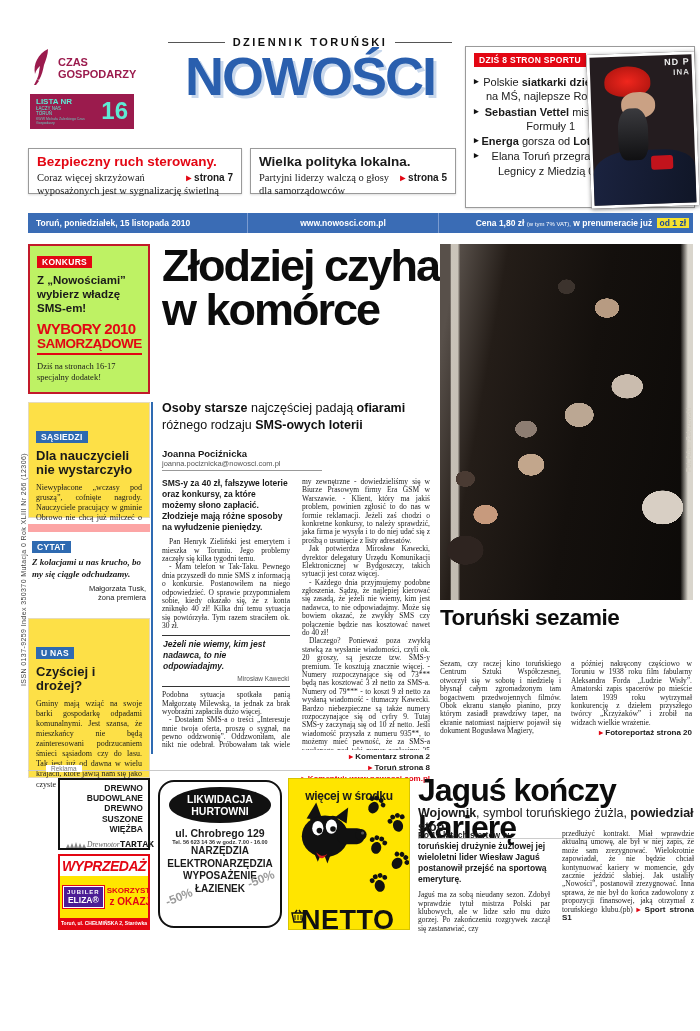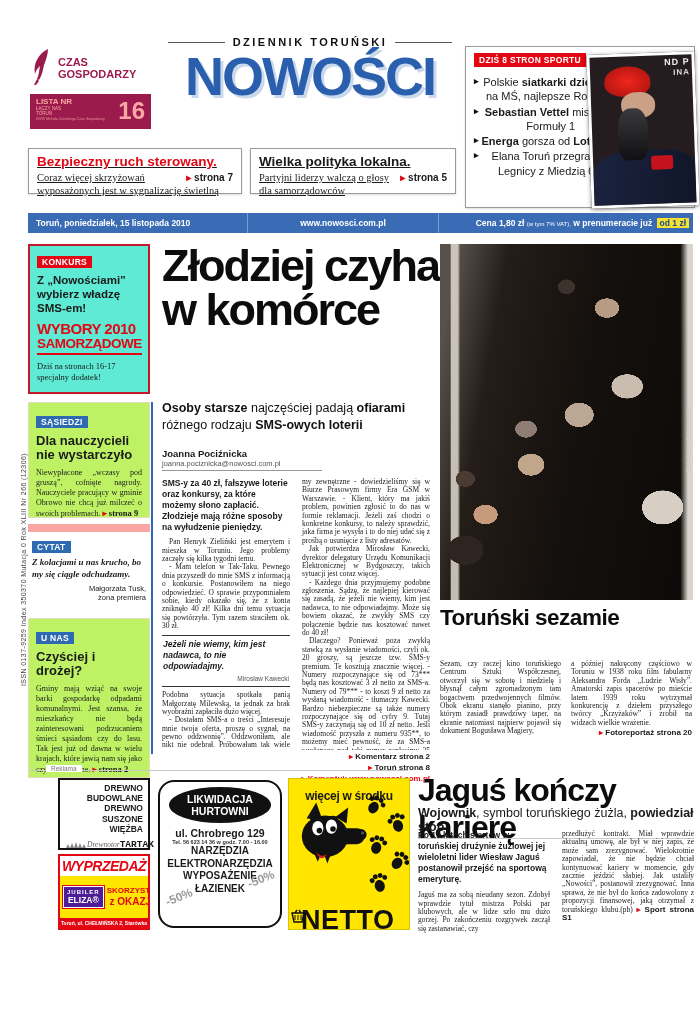--- a/index.html
+++ b/index.html
@@ -17,7 +17,7 @@
   
   .czas{left:30px;top:48px;width:120px;display:flex;align-items:center;gap:4px;}
   .czas .txt{color:#9b1b4d;font-weight:700;font-size:11px;line-height:1.05;}
-  .lista{left:30px;top:94px;width:121px;height:35px;background:#9b1b4d;color:#fca5a5;display:flex;}
+  .lista{left:30px;top:94px;width:104px;height:35px;background:#9b1b4d;color:#5eead4;display:flex;}
   .lista .lft{flex:1;padding:3px 0 0 6px;}
   .lista .l1{font-size:8px;font-weight:700;}
   .lista .l2{font-size:4.5px;line-height:1.2;}

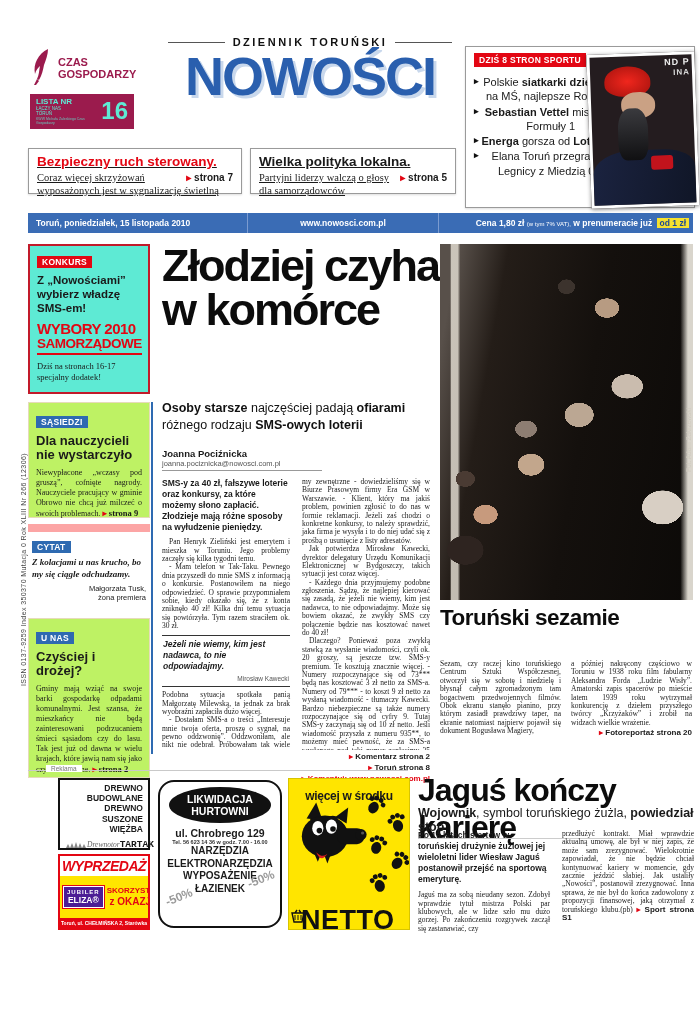--- a/index.html
+++ b/index.html
@@ -48,7 +48,7 @@
   .sp-patch{position:absolute;left:58px;bottom:34px;width:22px;height:14px;background:#c3131c;border-radius:3px;}
 
   
-  .teaser{top:148px;height:46px;border:1px solid #9a9a9a;background:#fff;padding:5px 8px;box-shadow:0 1px 2px #ddd;box-sizing:border-box;text-decoration:underline;}
+  .teaser{top:148px;height:46px;border:1px solid #9a9a9a;background:#fff;padding:5px 8px;box-shadow:0 1px 2px #ddd;box-sizing:border-box;}
   .teaser .tt{font-size:13.5px;font-weight:700;margin-bottom:3px;}
   .teaser .tb{font-size:10.5px;line-height:1.2;}
   .teaser .pg{float:right;font-weight:700;font-size:10px;font-family:"Liberation Sans",sans-serif;}

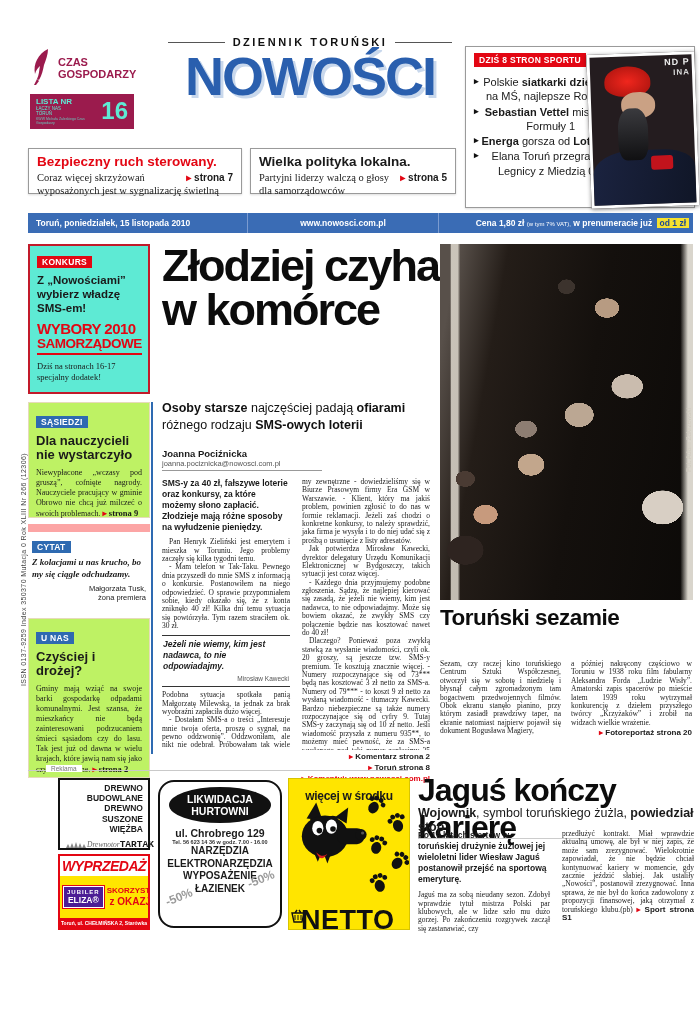--- a/index.html
+++ b/index.html
@@ -66,7 +66,7 @@
   .lab{display:inline-block;background:#2e6ab1;color:#fff;font-size:8.5px;font-weight:700;
        padding:1px 5px;letter-spacing:.3px;margin-bottom:4px;}
   .lab.red{background:#e30613;}
-  .konkurs{left:28px;top:244px;width:122px;height:150px;background:#5eead4;border:2px solid #c21a2a;
+  .konkurs{left:28px;top:244px;width:122px;height:150px;background:#bef264;border:2px solid #c21a2a;
            padding:5px 7px;box-sizing:border-box;}
   .konkurs .kt{font-size:11.5px;font-weight:700;line-height:1.2;margin:2px 0 6px;}
   .wyb{color:#e30613;font-weight:700;line-height:1.05;border-bottom:2px solid #e30613;padding-bottom:2px;display:inline-block;}

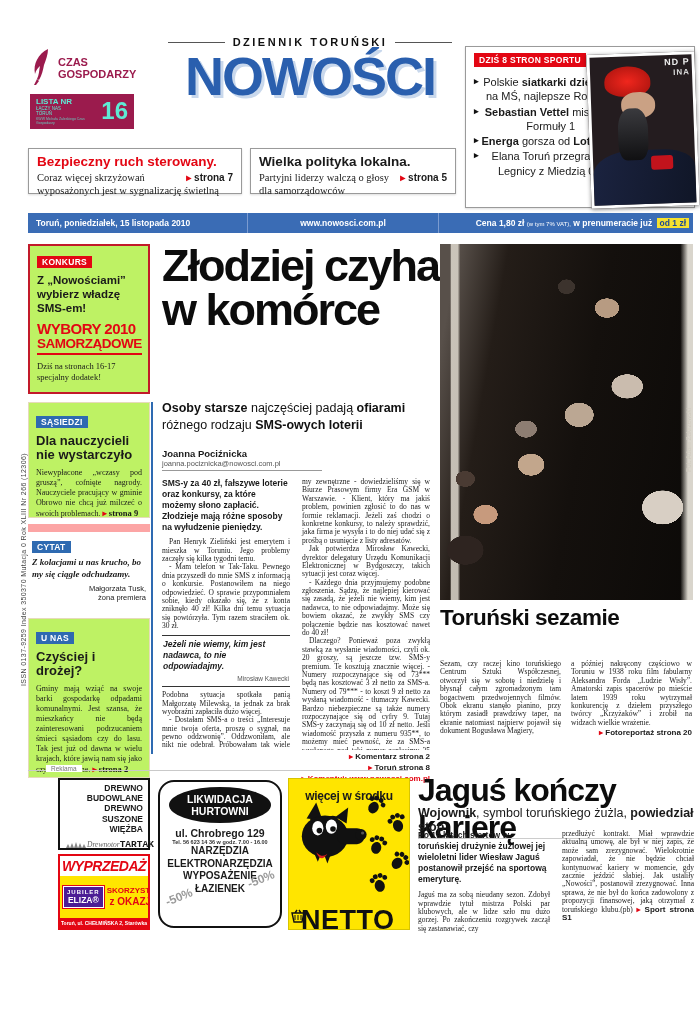--- a/index.html
+++ b/index.html
@@ -73,7 +73,7 @@
   .wyb .w1{font-size:15px;letter-spacing:-.5px;}
   .wyb .w2{font-size:13.5px;letter-spacing:-.5px;}
   .konkurs .kn{font-size:8.5px;margin-top:6px;line-height:1.25;}
-  .sidebox{left:28px;width:122px;background:#bef264;border:1px solid #e6dbba;padding:8px 7px;box-sizing:border-box;}
+  .sidebox{left:28px;width:122px;background:#fde047;border:1px solid #e6dbba;padding:23px 7px;box-sizing:border-box;}
   .sidebox .st{font-size:13px;font-weight:700;line-height:1.1;margin:2px 0 5px;}
   .sidebox .sb,.konkurs .kn{font-family:"Liberation Serif",serif;}
   .sidebox .sb{font-size:8px;line-height:1.25;text-align:justify;}

